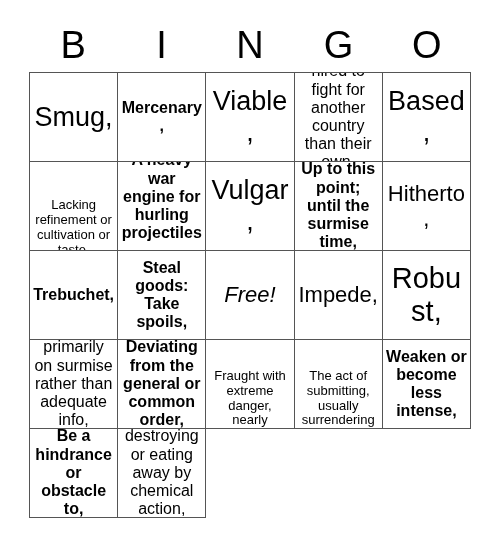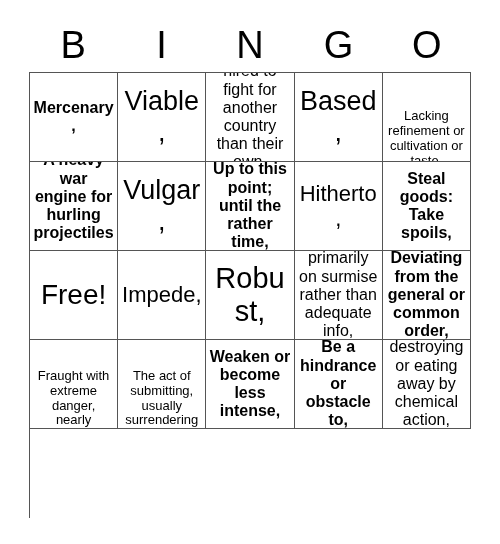--- a/index.html
+++ b/index.html
@@ -97,6 +97,9 @@
   </div>
 
   <div class="grid" id="bingo-grid">
+      <div class="cell sz-xxl">
+        <span class="cell-text">Smug,</span>
+      </div>
       <div class="cell sz-m">
         <span class="cell-text">Mercenary,</span>
       </div>

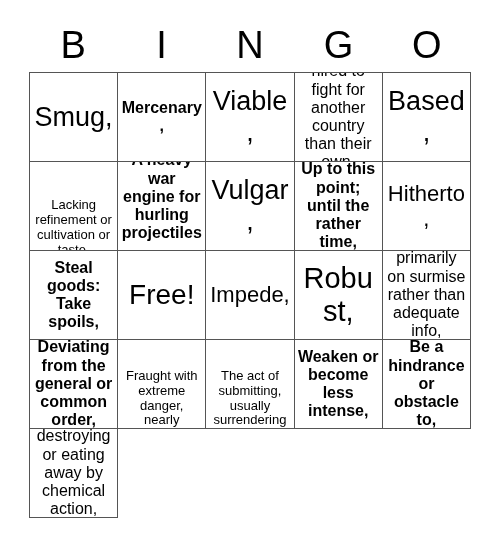--- a/index.html
+++ b/index.html
@@ -122,7 +122,7 @@
         <span class="cell-text">Vulgar,</span>
       </div>
       <div class="cell sz-m">
-        <span class="cell-text">Up to this point; until the rather time,</span>
+        <span class="cell-text">Up to this point; until the surmise time,</span>
       </div>
       <div class="cell sz-l">
         <span class="cell-text">Hitherto,</span>

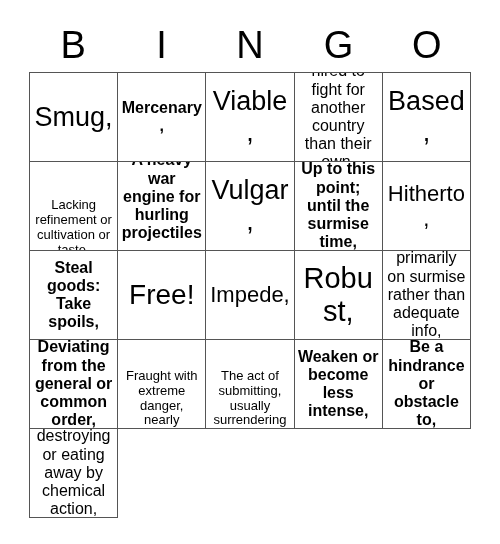--- a/index.html
+++ b/index.html
@@ -128,6 +128,9 @@
         <span class="cell-text">Hitherto,</span>
       </div>
       <div class="cell sz-m">
+        <span class="cell-text">Trebuchet,</span>
+      </div>
+      <div class="cell sz-m">
         <span class="cell-text">Steal goods: Take spoils,</span>
       </div>
       <div class="cell free free">

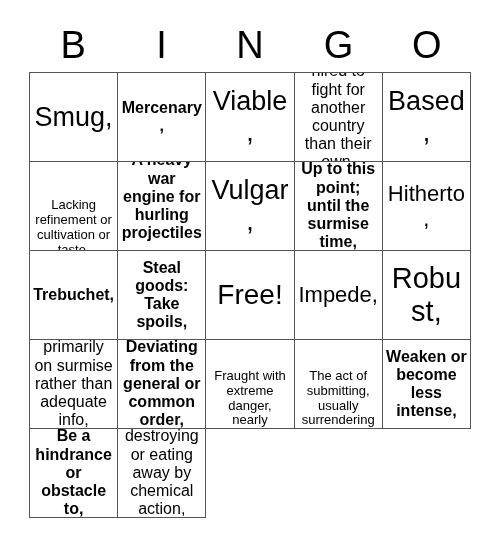--- a/index.html
+++ b/index.html
@@ -81,7 +81,7 @@
   .sz-m   .cell-text { font-size: 16px; font-weight: bold; }
   .sz-s   .cell-text { font-size: 13px; margin-top: 44px; }
   .sz-xs  .cell-text { font-size: 16px; }
-  .free .cell-text { font-size: 28px; }
+  .free .cell-text { font-size: 22px; font-style: italic; }
 </style>
 </head>
 <body>

